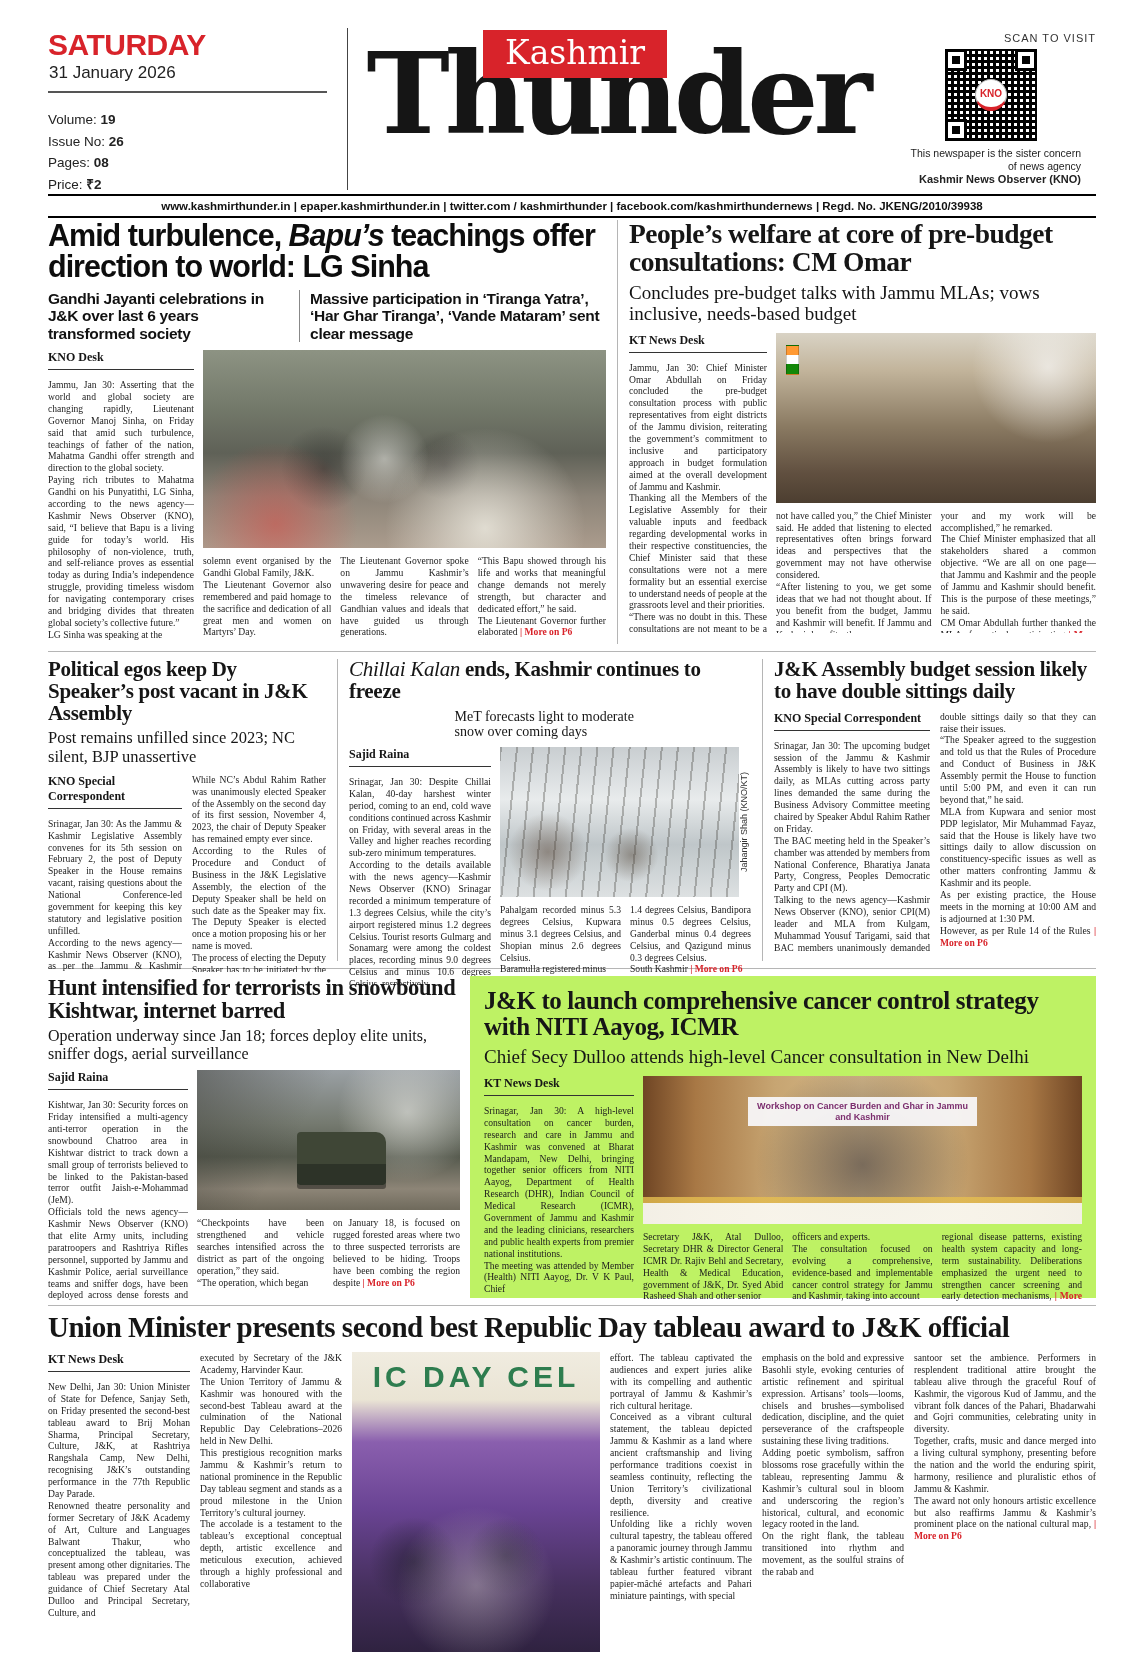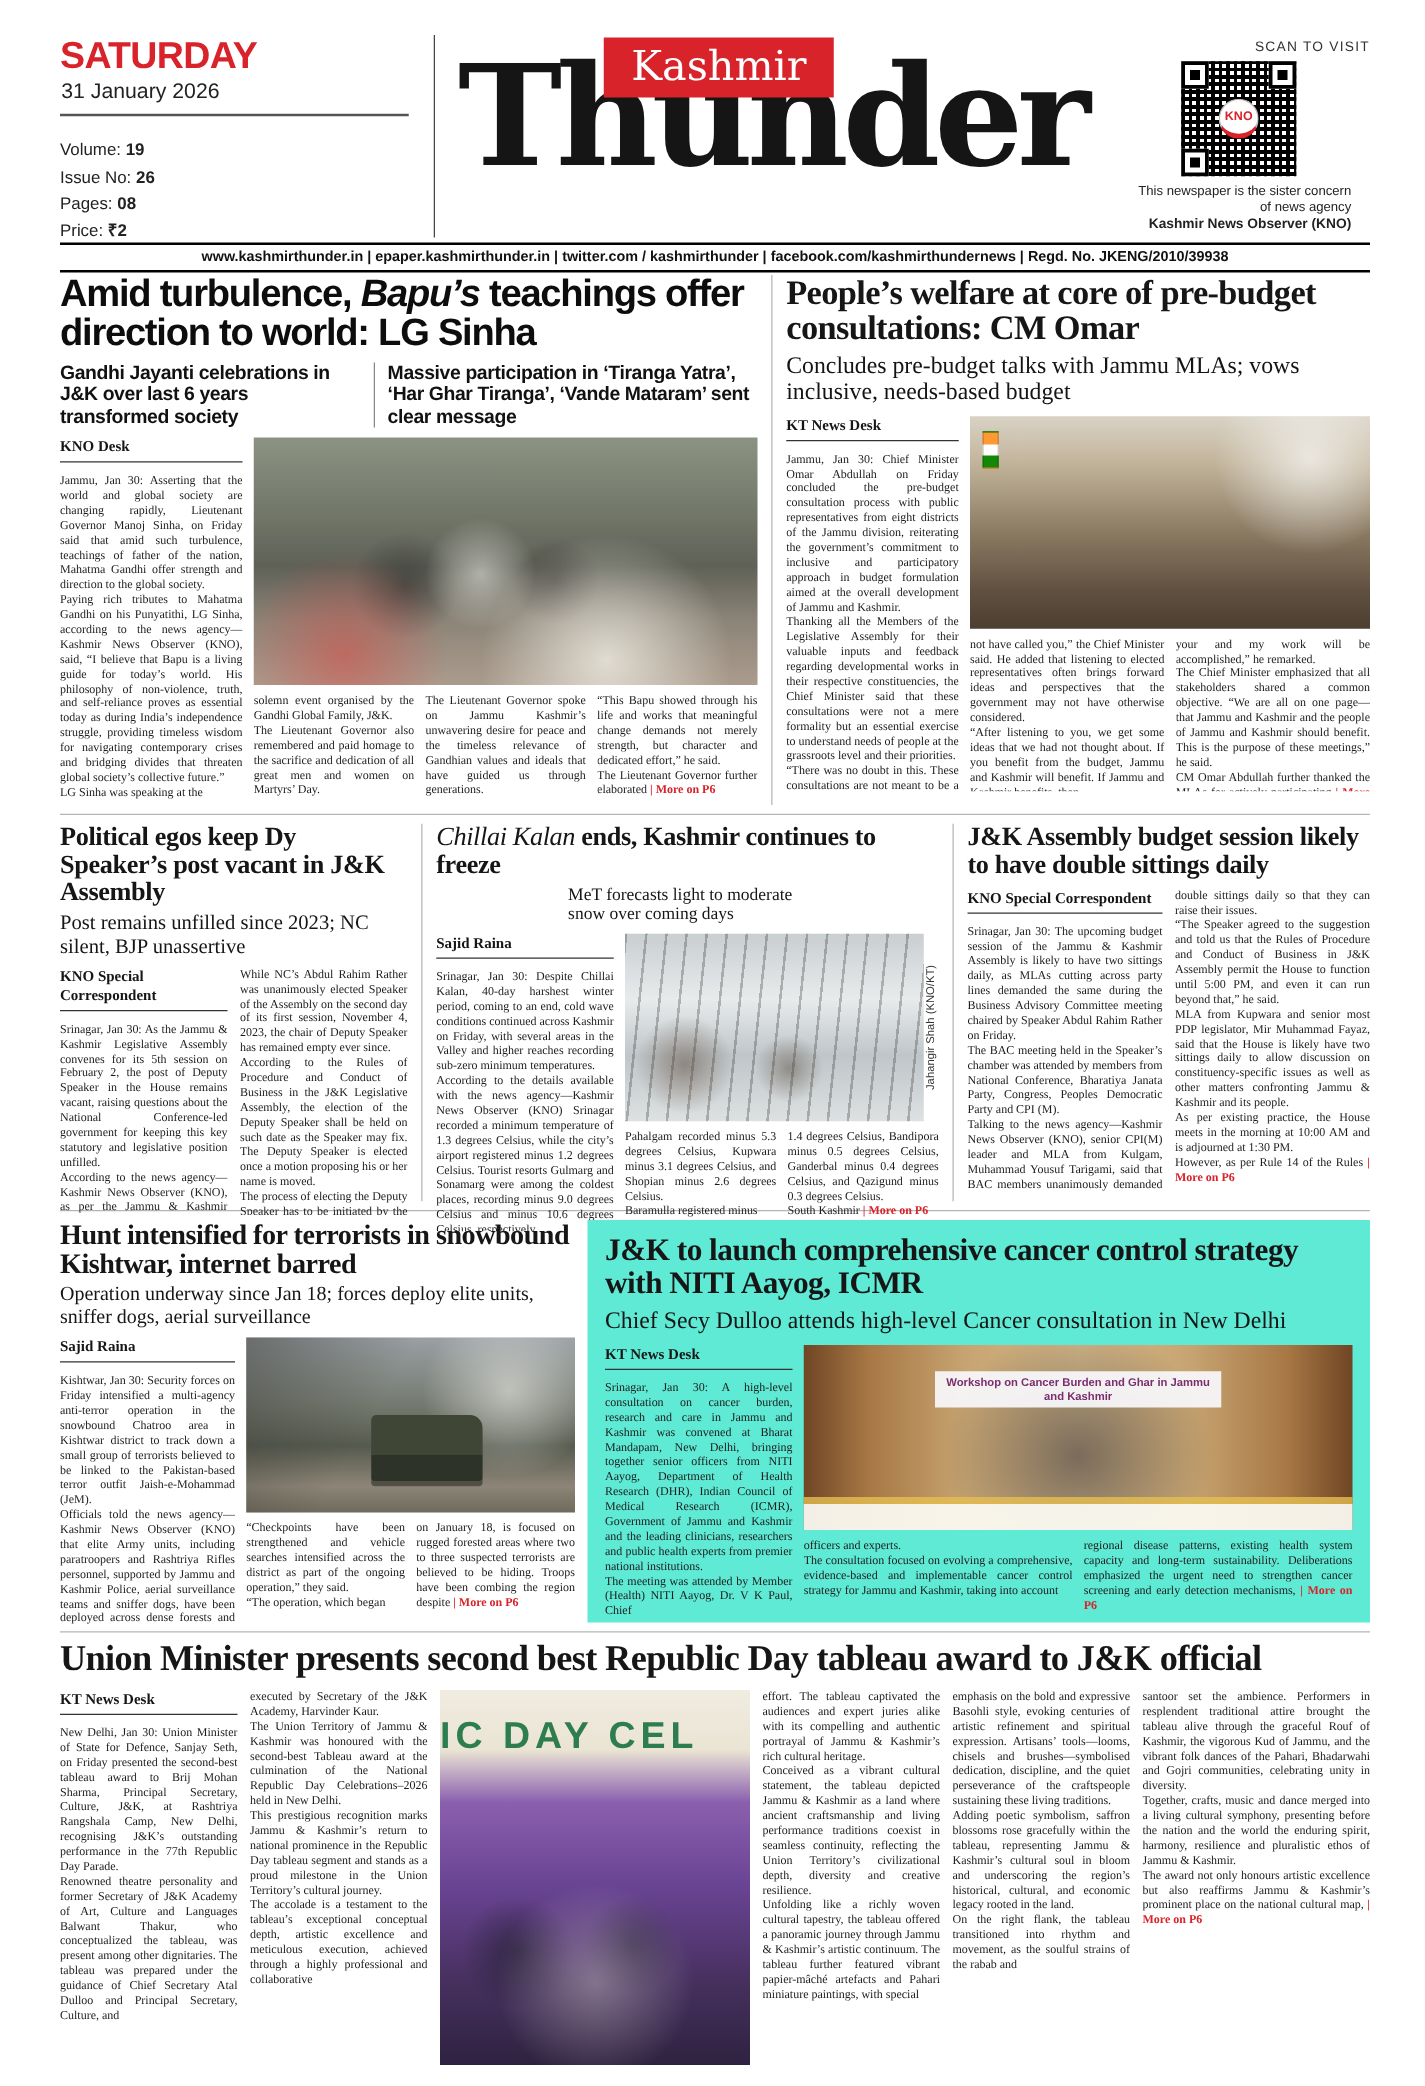--- a/index.html
+++ b/index.html
@@ -118,7 +118,7 @@
   .truck { position:absolute; left:38%; bottom:18%; width:34%; height:38%;
            background:linear-gradient(180deg,#3f4636 0 60%,#2d3328 60%); border-radius:4px 10px 3px 3px;
            box-shadow:0 4px 0 rgba(0,0,0,.4); }
-  .cancer { flex:1; min-width:0; background:#5eead4; padding:12px 14px; margin-left:10px; }
+  .cancer { flex:1; min-width:0; background:#bef264; padding:12px 14px; margin-left:10px; }
   .cancer h2 { font-family:"Liberation Serif",serif; font-weight:700; font-size:25px; line-height:1.04; letter-spacing:-0.4px; }
   .cancer .subhead { font-size:19px; margin:6px 0 8px; }
   .cancer .story-body { height:226px; }

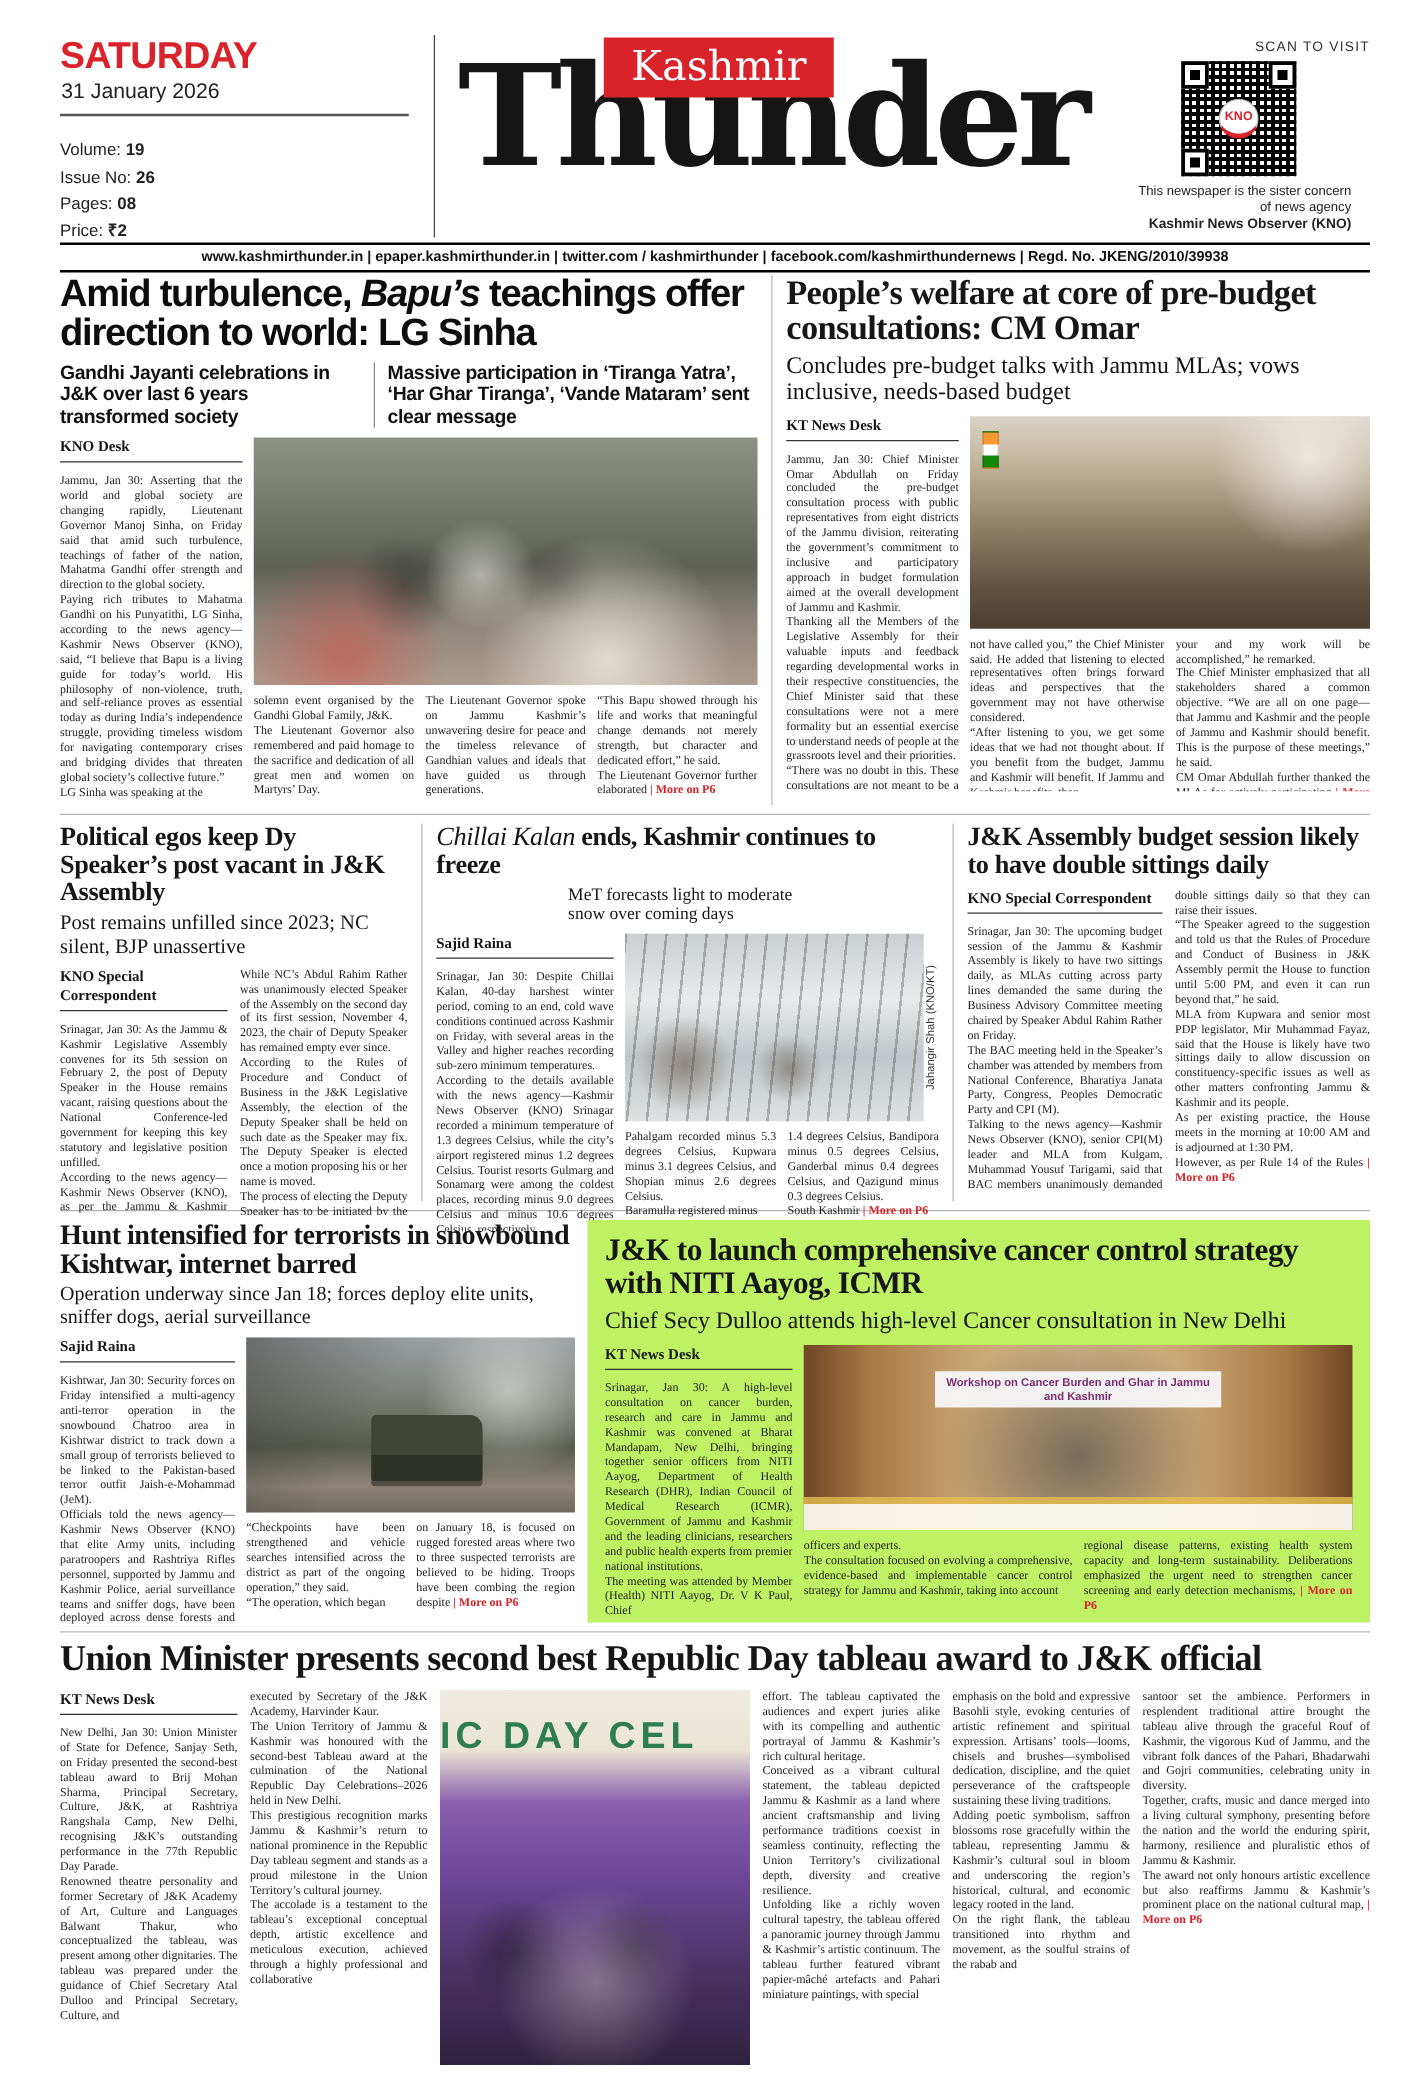--- a/index.html
+++ b/index.html
@@ -357,6 +357,7 @@
             <div class="cancer-banner">Workshop on Cancer Burden and Ghar in Jammu and Kashmir</div>
           </div>
           <div class="caption-row">
+            <div class="col">Secretary J&amp;K, Atal Dulloo, Secretary DHR &amp; Director General ICMR Dr. Rajiv Behl and Secretary, Health &amp; Medical Education, government of J&amp;K, Dr. Syed Abid Rasheed Shah and other senior</div>
             <div class="col">officers and experts.
 The consultation focused on evolving a comprehensive, evidence-based and implementable cancer control strategy for Jammu and Kashmir, taking into account</div>
             <div class="col"><span>regional disease patterns, existing health system capacity and long-term sustainability. Deliberations emphasized the urgent need to strengthen cancer screening and early detection mechanisms, </span><span class="more">| More on P6</span></div>

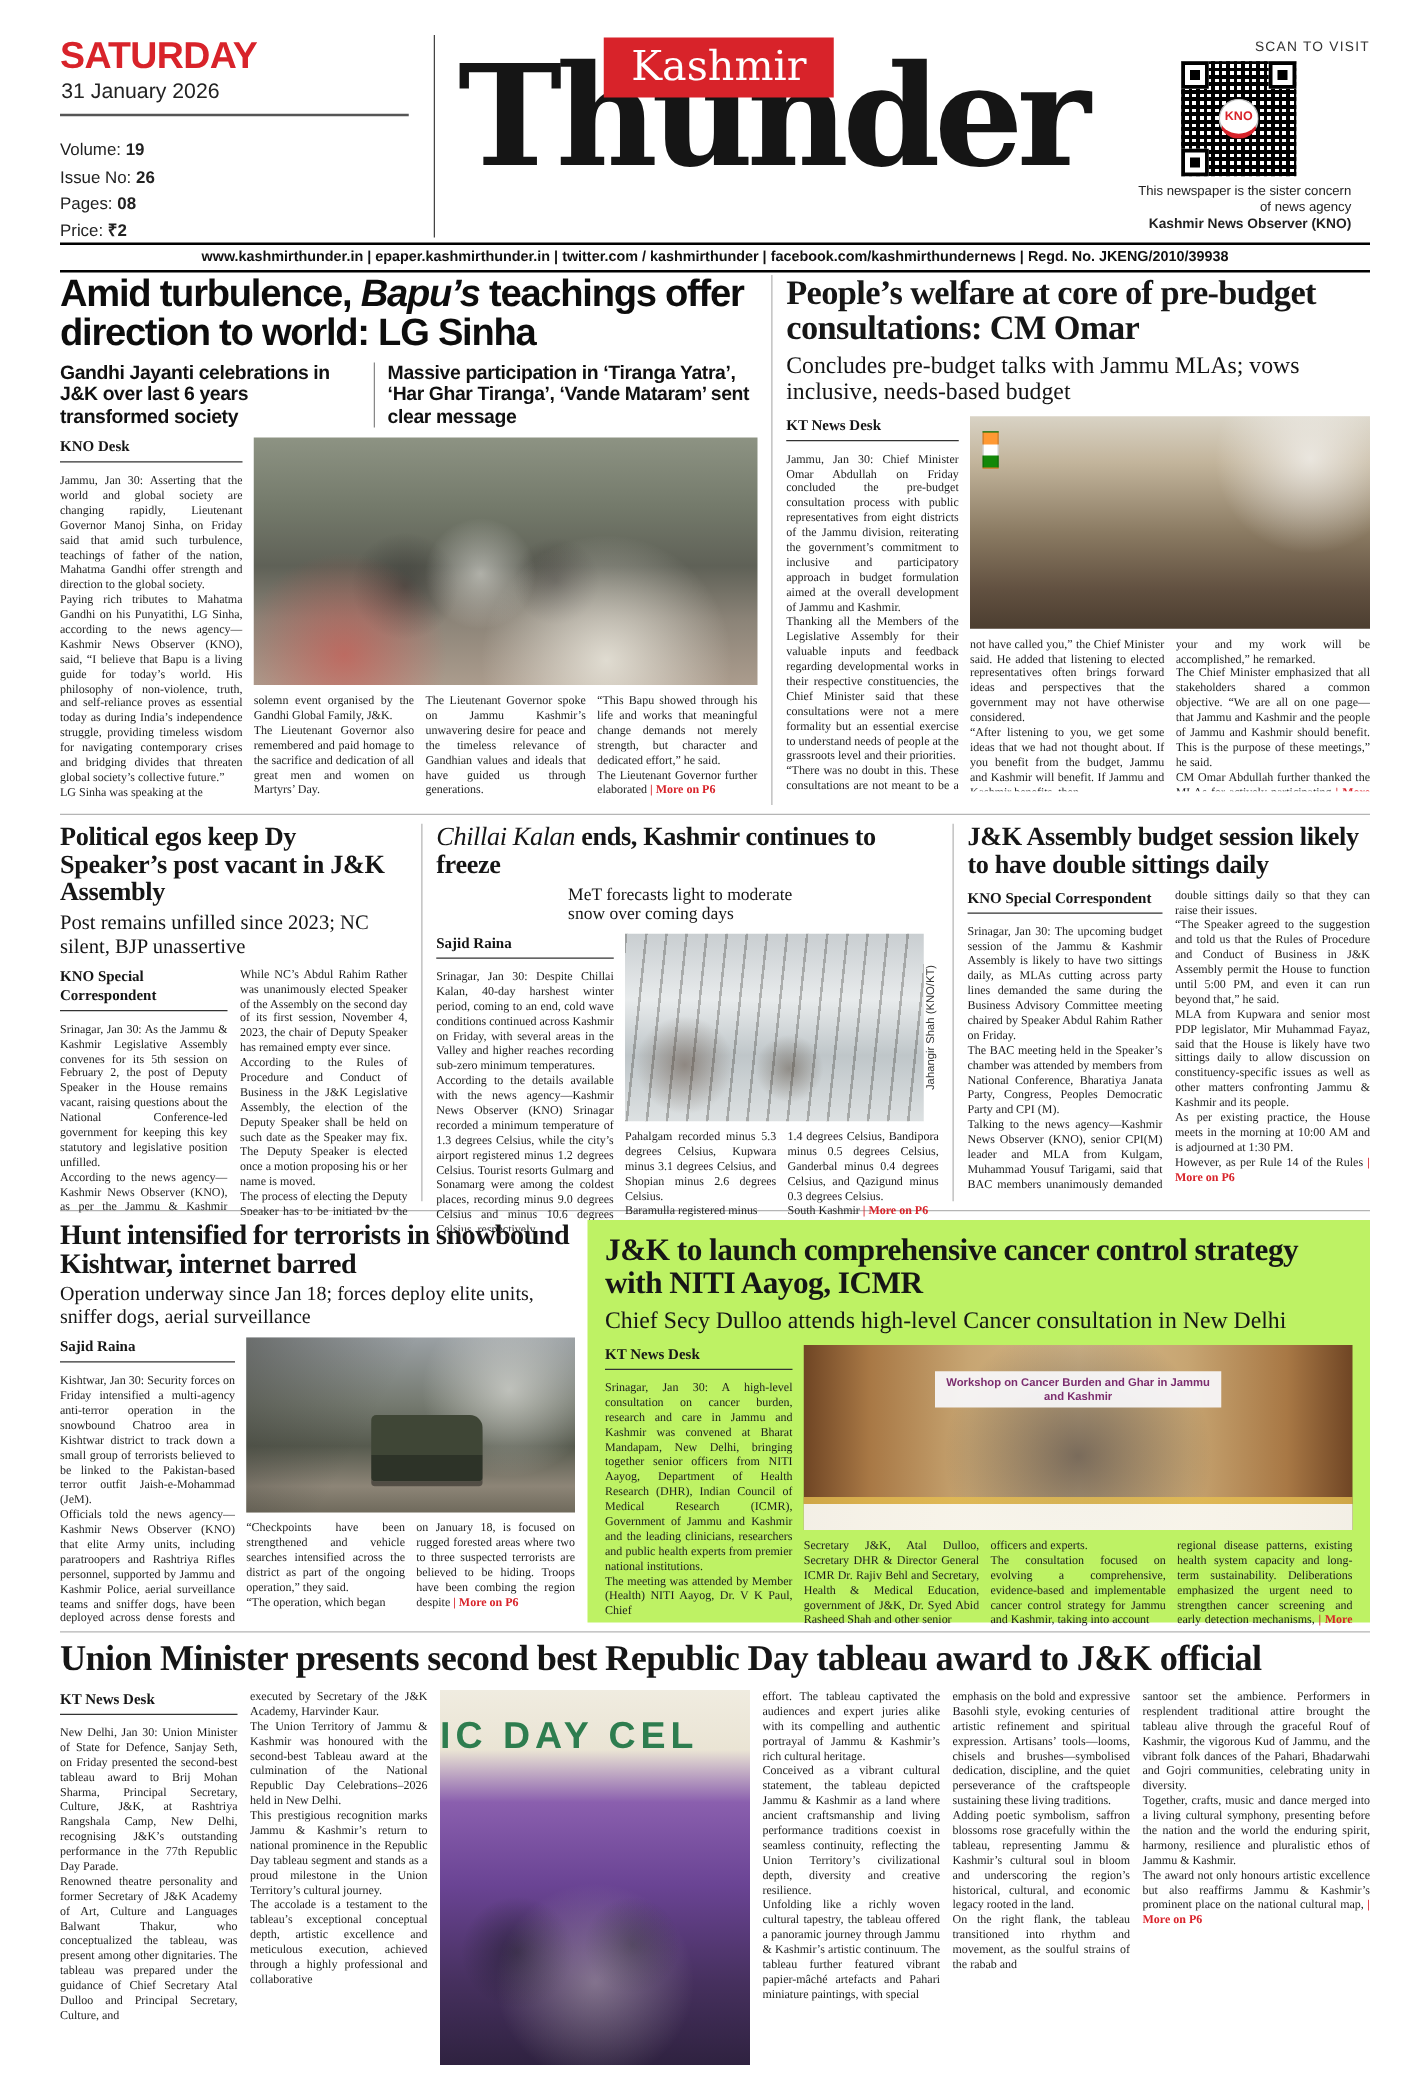--- a/index.html
+++ b/index.html
@@ -142,7 +142,7 @@
       radial-gradient(circle at 25% 70%, rgba(25,25,35,.55), transparent 16%),
       radial-gradient(circle at 62% 68%, rgba(25,25,35,.5), transparent 15%),
       linear-gradient(180deg,#f0ece0 0%,#eae4d4 16%,#8a5fae 30%,#6a4494 52%,#46305e 78%,#2f2240 100%); }
-  .tableau-banner { position:absolute; top:20px; left:0; right:0; 
+  .tableau-banner { position:absolute; top:8px; left:0; right:0; text-align:center;
                     font:700 30px "Liberation Sans",sans-serif; color:#2e7d4f; letter-spacing:4px; }
 </style>
 </head>

